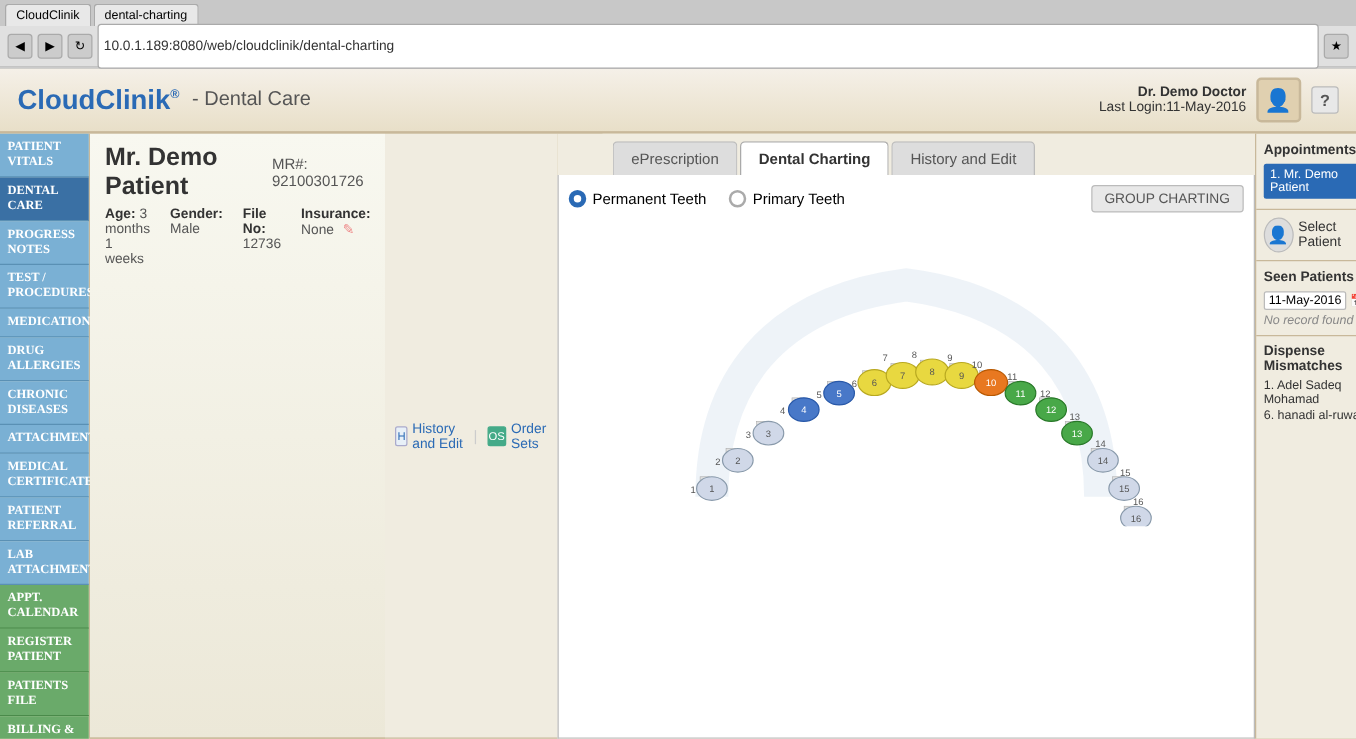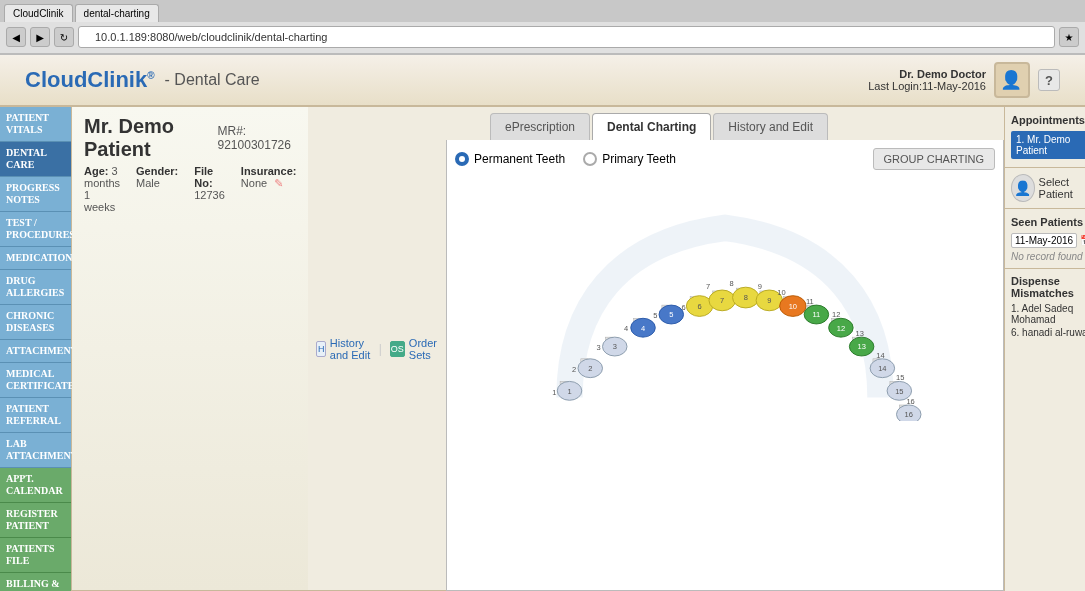--- a/index.html
+++ b/index.html
@@ -11,7 +11,7 @@
     .browser-tab { height: 18px; background: #e8e8e8; border: 1px solid #aaa; border-bottom: none; padding: 0 8px; font-size: 10px; display: flex; align-items: center; border-radius: 3px 3px 0 0; }
     .browser-toolbar { height: 33px; background: #e0e0e0; display: flex; align-items: center; padding: 0 6px; gap: 4px; border-bottom: 1px solid #bbb; }
     .browser-btn { width: 20px; height: 20px; background: #ccc; border: 1px solid #aaa; border-radius: 3px; cursor: pointer; font-size: 10px; display: flex; align-items: center; justify-content: center; }
-    .address-bar { flex: 1; height: 22px; background: white; border: 1px solid #aaa; border-radius: 3px; padding: 0 16px; font-size: 11px; display: flex; align-items: center; color: #333; }
+    .address-bar { flex: 1; height: 36px; background: white; border: 1px solid #aaa; border-radius: 3px; padding: 0 4px; font-size: 11px; display: flex; align-items: center; color: #333; }
 
     
     .app-header { background: linear-gradient(to bottom, #f5f0e8, #e8dfc8); height: 52px; display: flex; align-items: center; justify-content: space-between; padding: 0 25px; border-bottom: 2px solid #c8b89a; }

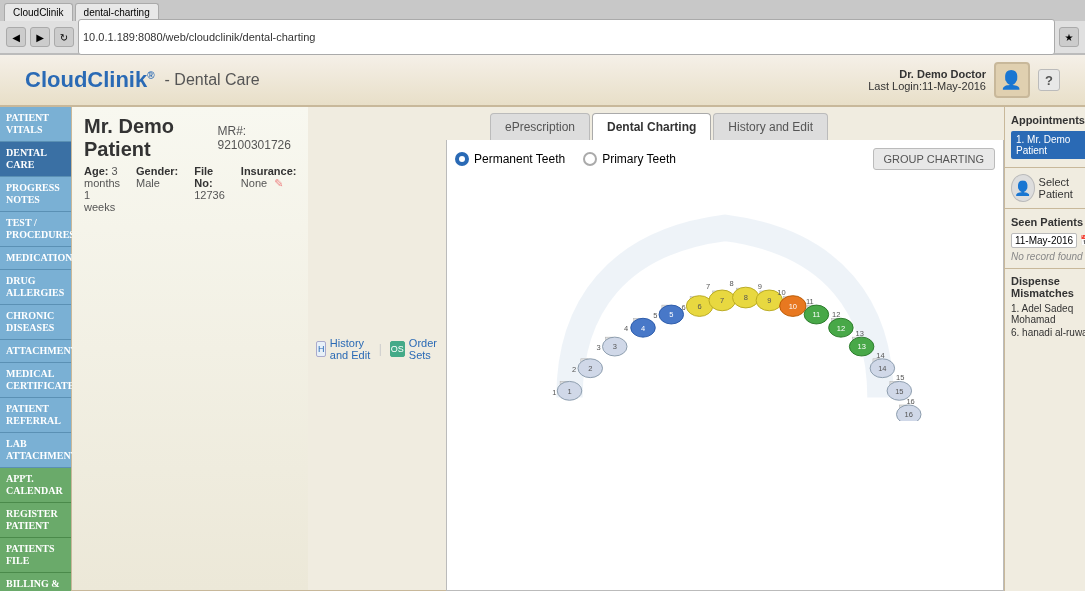--- a/index.html
+++ b/index.html
@@ -14,7 +14,7 @@
     .address-bar { flex: 1; height: 36px; background: white; border: 1px solid #aaa; border-radius: 3px; padding: 0 4px; font-size: 11px; display: flex; align-items: center; color: #333; }
 
     
-    .app-header { background: linear-gradient(to bottom, #f5f0e8, #e8dfc8); height: 52px; display: flex; align-items: center; justify-content: space-between; padding: 0 25px; border-bottom: 2px solid #c8b89a; }
+    .app-header { background: linear-gradient(to bottom, #f5f0e8, #e8dfc8); height: 52px; display: flex; align-items: center; justify-content: space-between; padding: 0 14px; border-bottom: 2px solid #c8b89a; }
     .logo-area { display: flex; align-items: center; gap: 4px; }
     .logo-text { font-size: 22px; font-weight: bold; color: #2a6ab5; }
     .logo-sup { font-size: 10px; color: #2a6ab5; vertical-align: super; }

